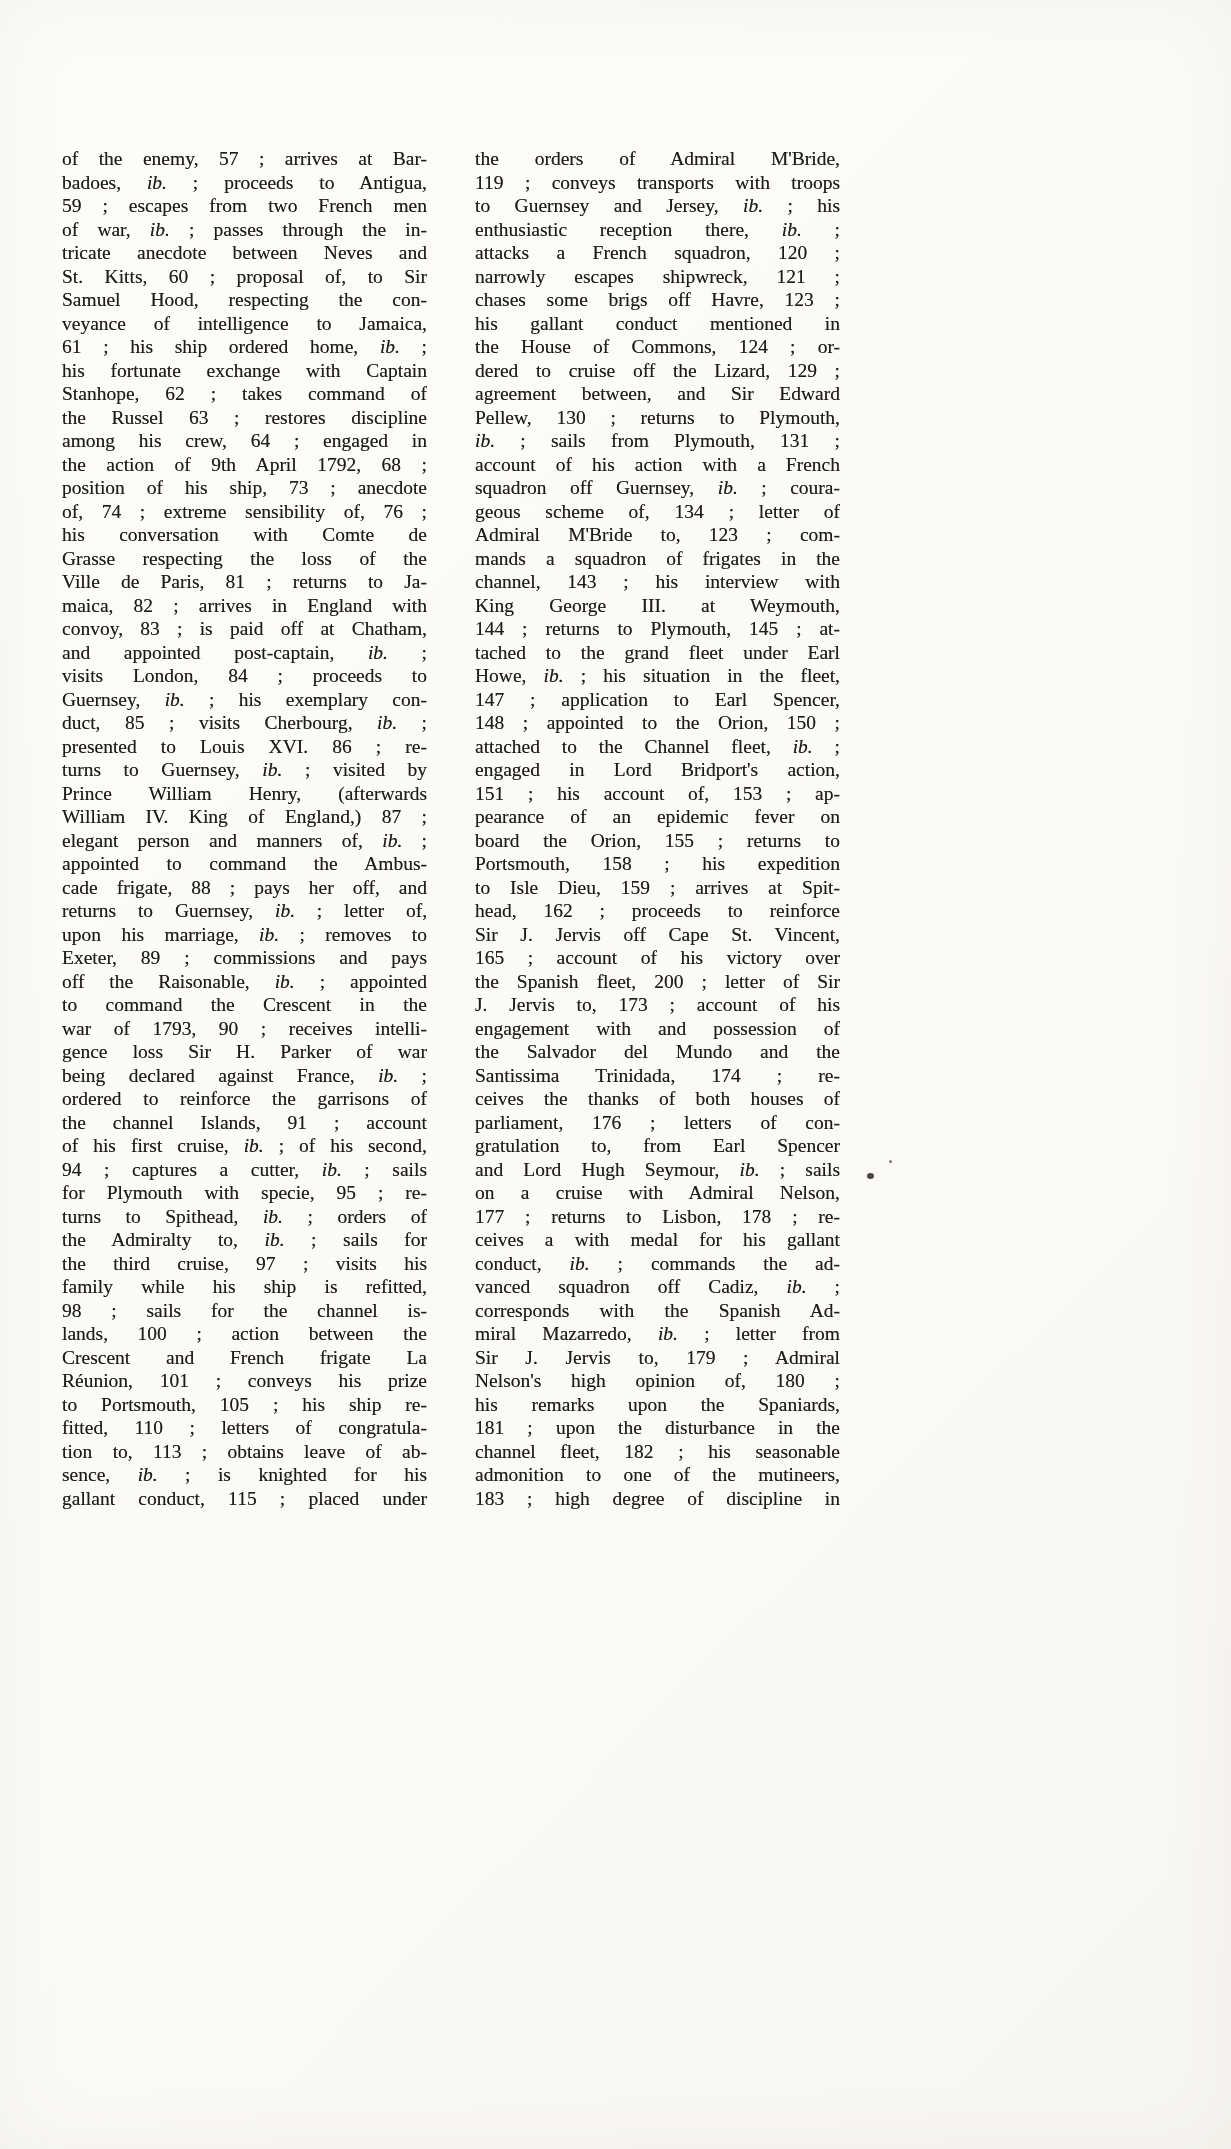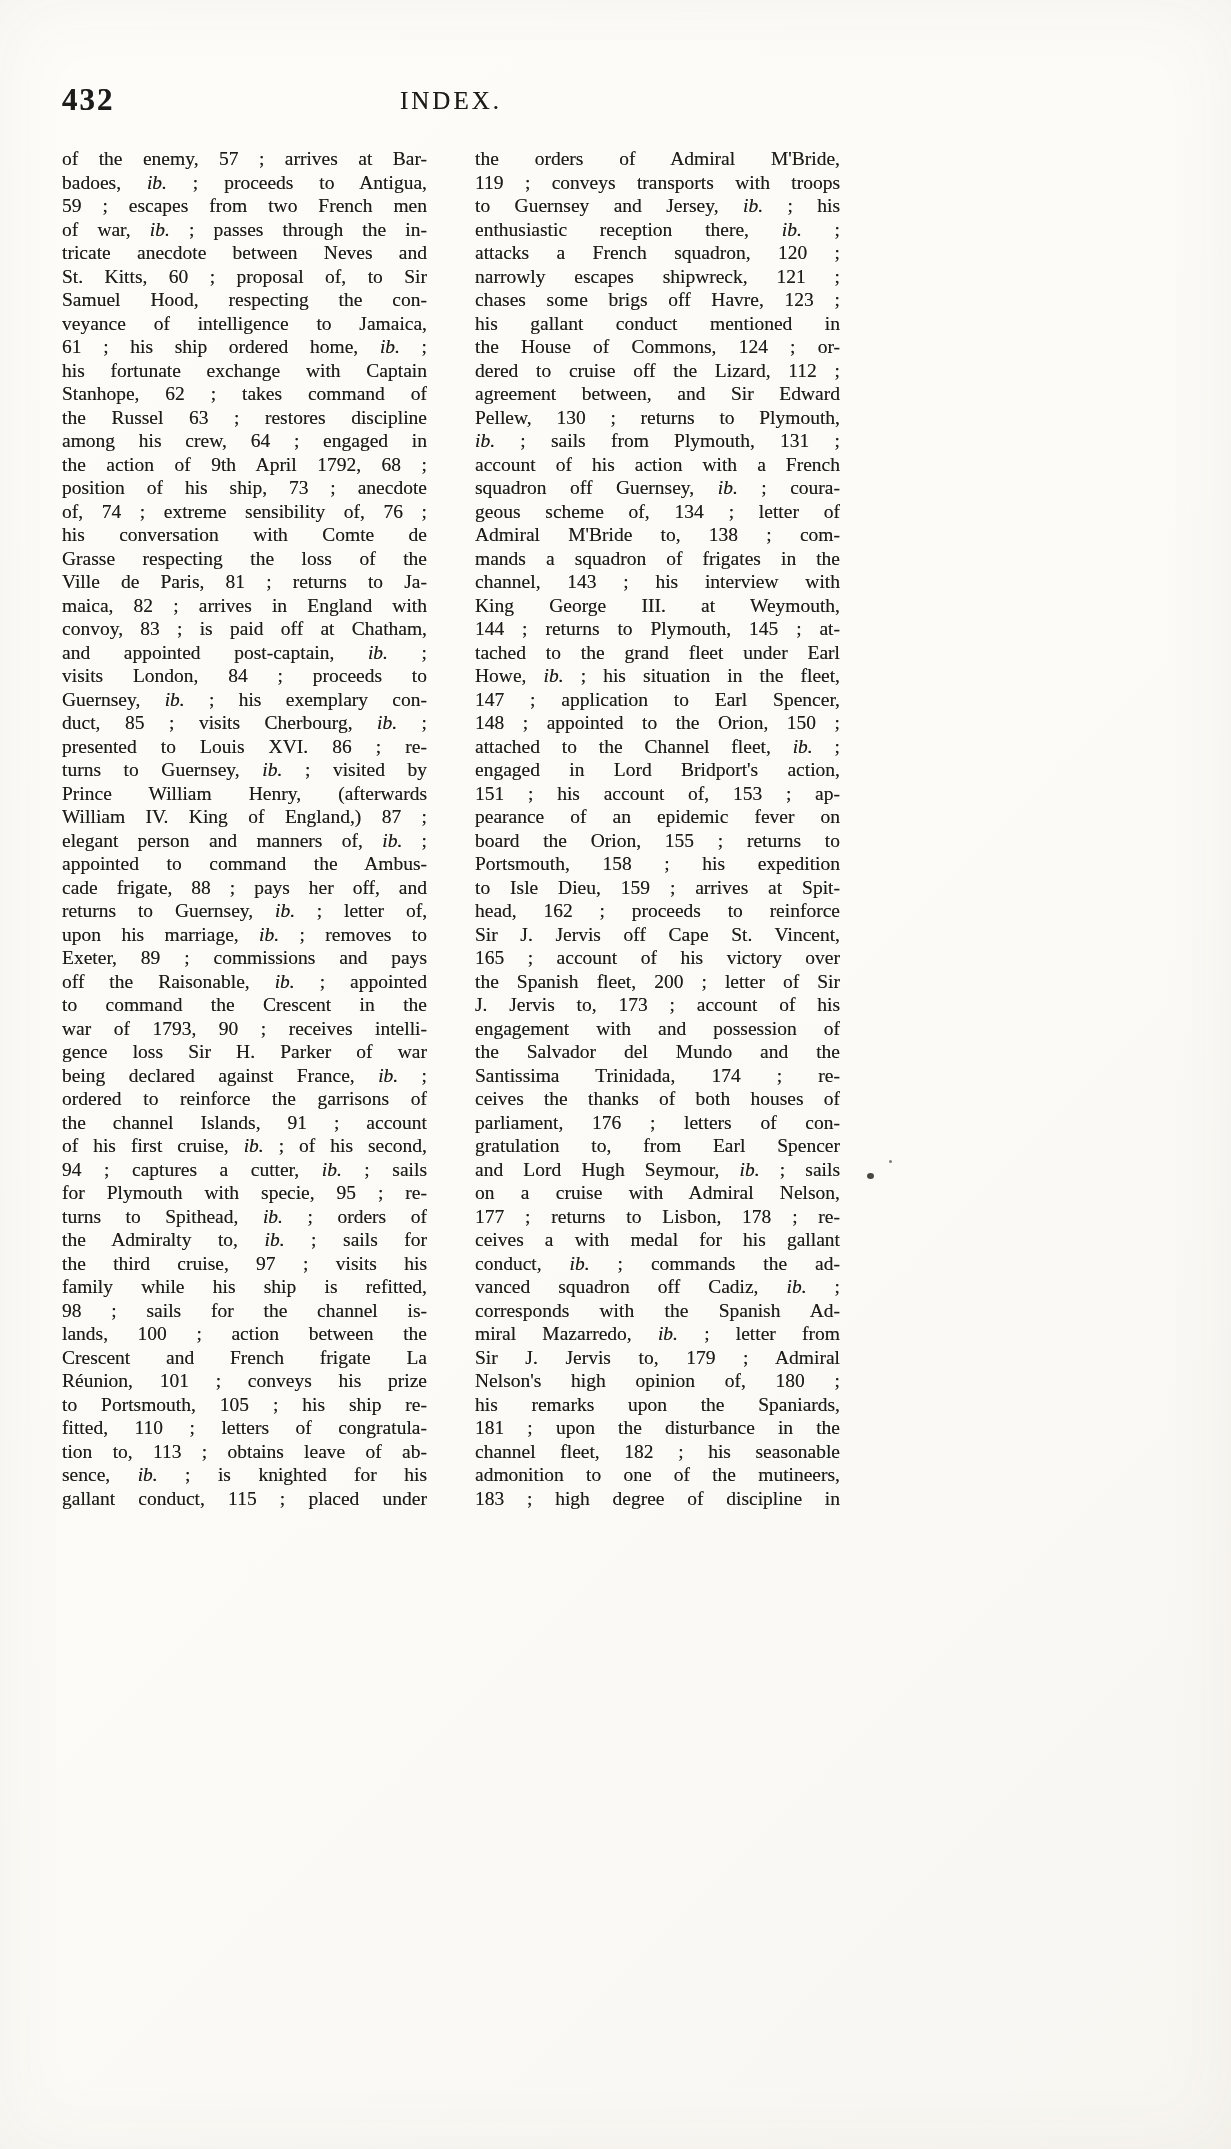--- a/index.html
+++ b/index.html
@@ -81,10 +81,6 @@
 
 <div class="page">
 
-  <div class="page-header">
-    <span class="page-number">432</span>
-    <span class="header-title">INDEX.</span>
-  </div>
 
   <div class="columns">
     <div class="column" id="left-column">

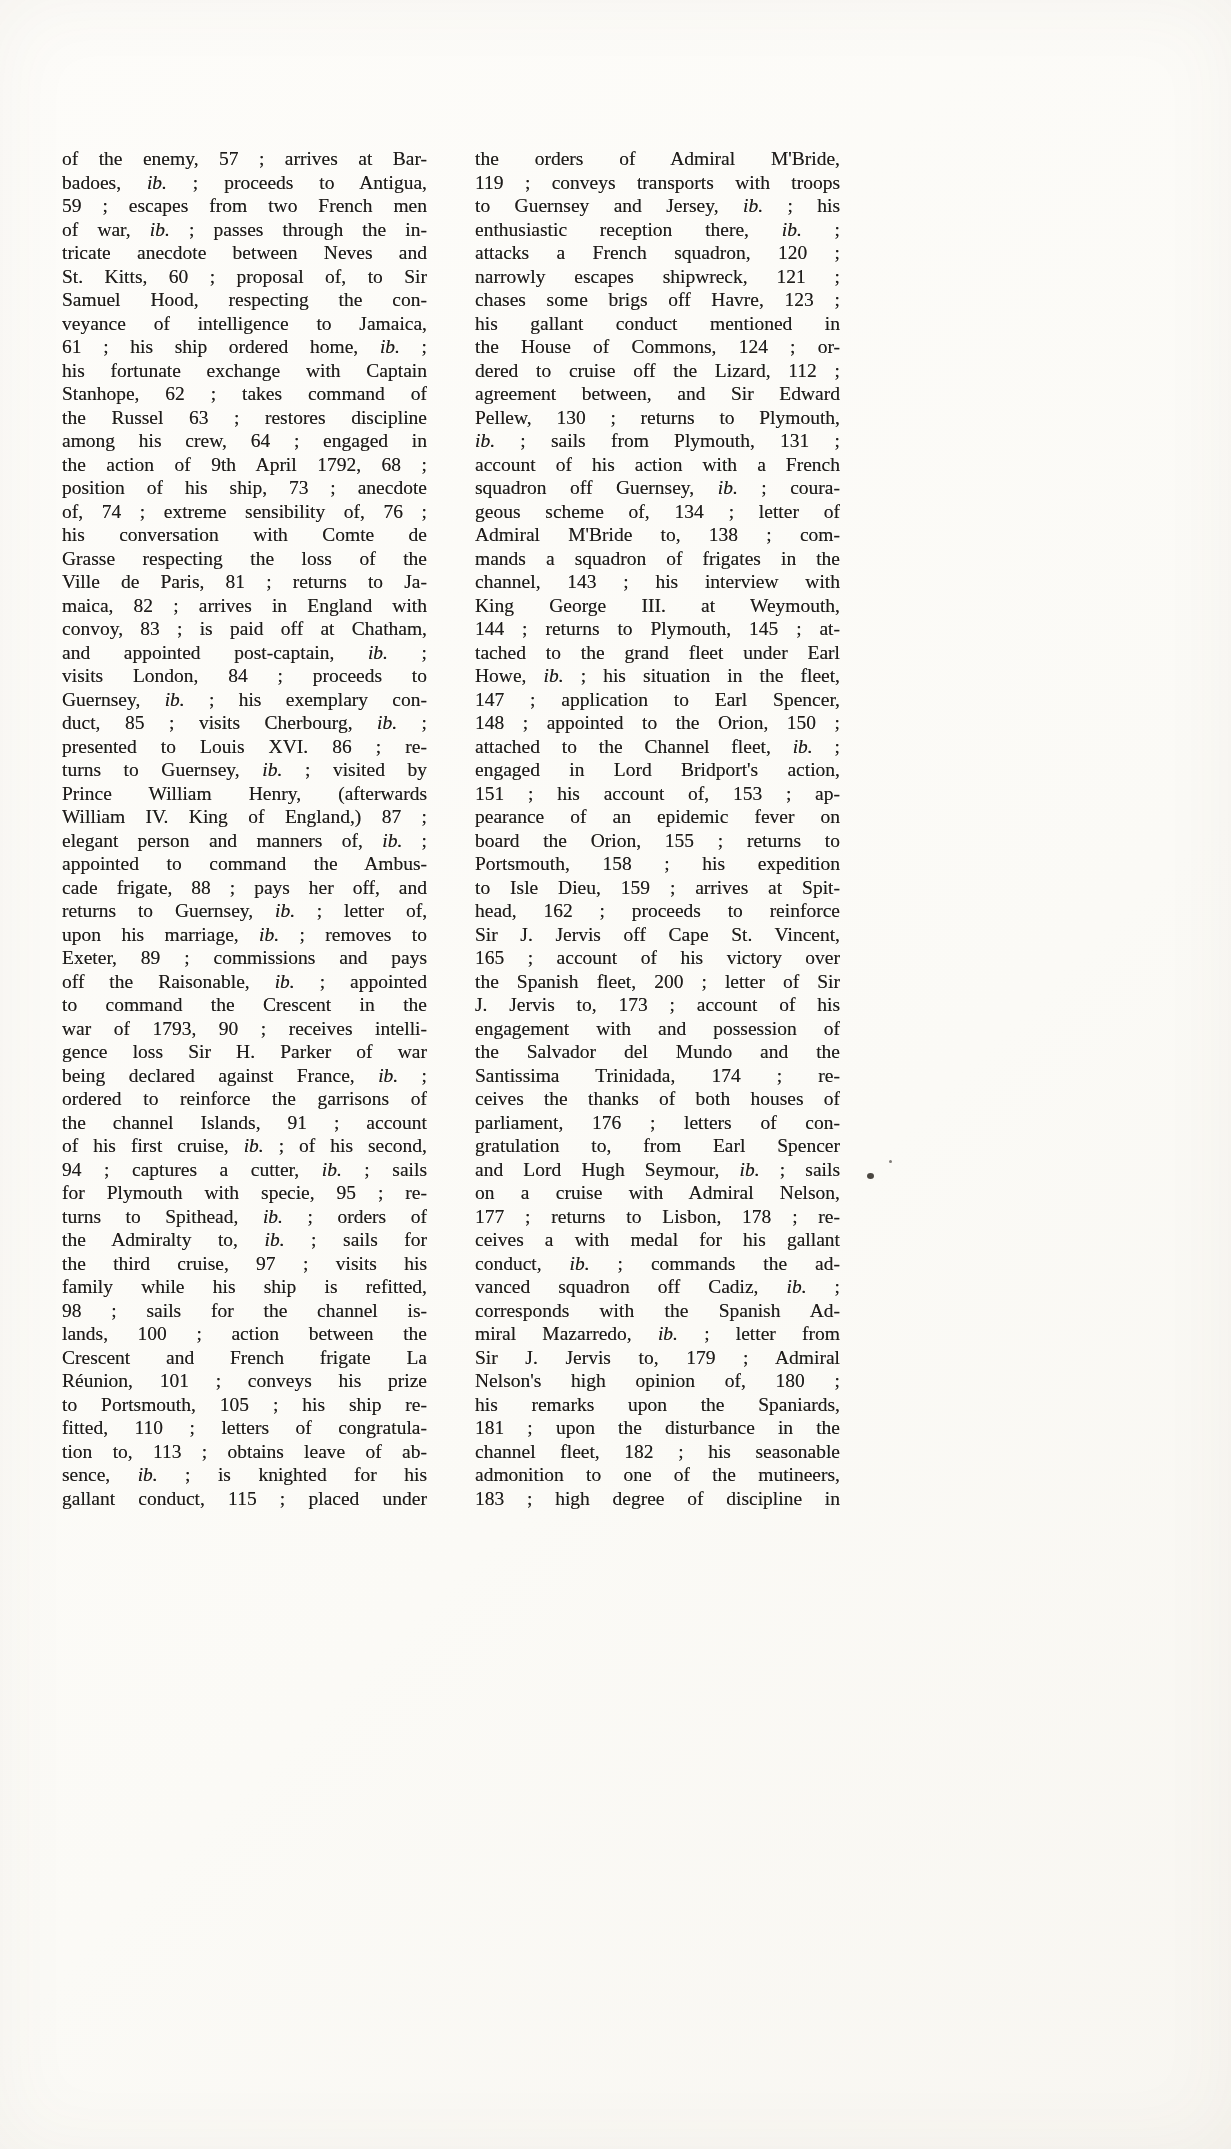--- a/index.html
+++ b/index.html
@@ -153,7 +153,7 @@
         <div class="line">chases some brigs off Havre, 123 ;</div>
         <div class="line">his gallant conduct mentioned in</div>
         <div class="line">the House of Commons, 124 ; or-</div>
-        <div class="line">dered to cruise off the Lizard, 112 ;</div>
+        <div class="line">dered to cruise off the Lizard, 129 ;</div>
         <div class="line">agreement between, and Sir Edward</div>
         <div class="line">Pellew, 130 ; returns to Plymouth,</div>
         <div class="line"><i>ib.</i> ; sails from Plymouth, 131 ;</div>

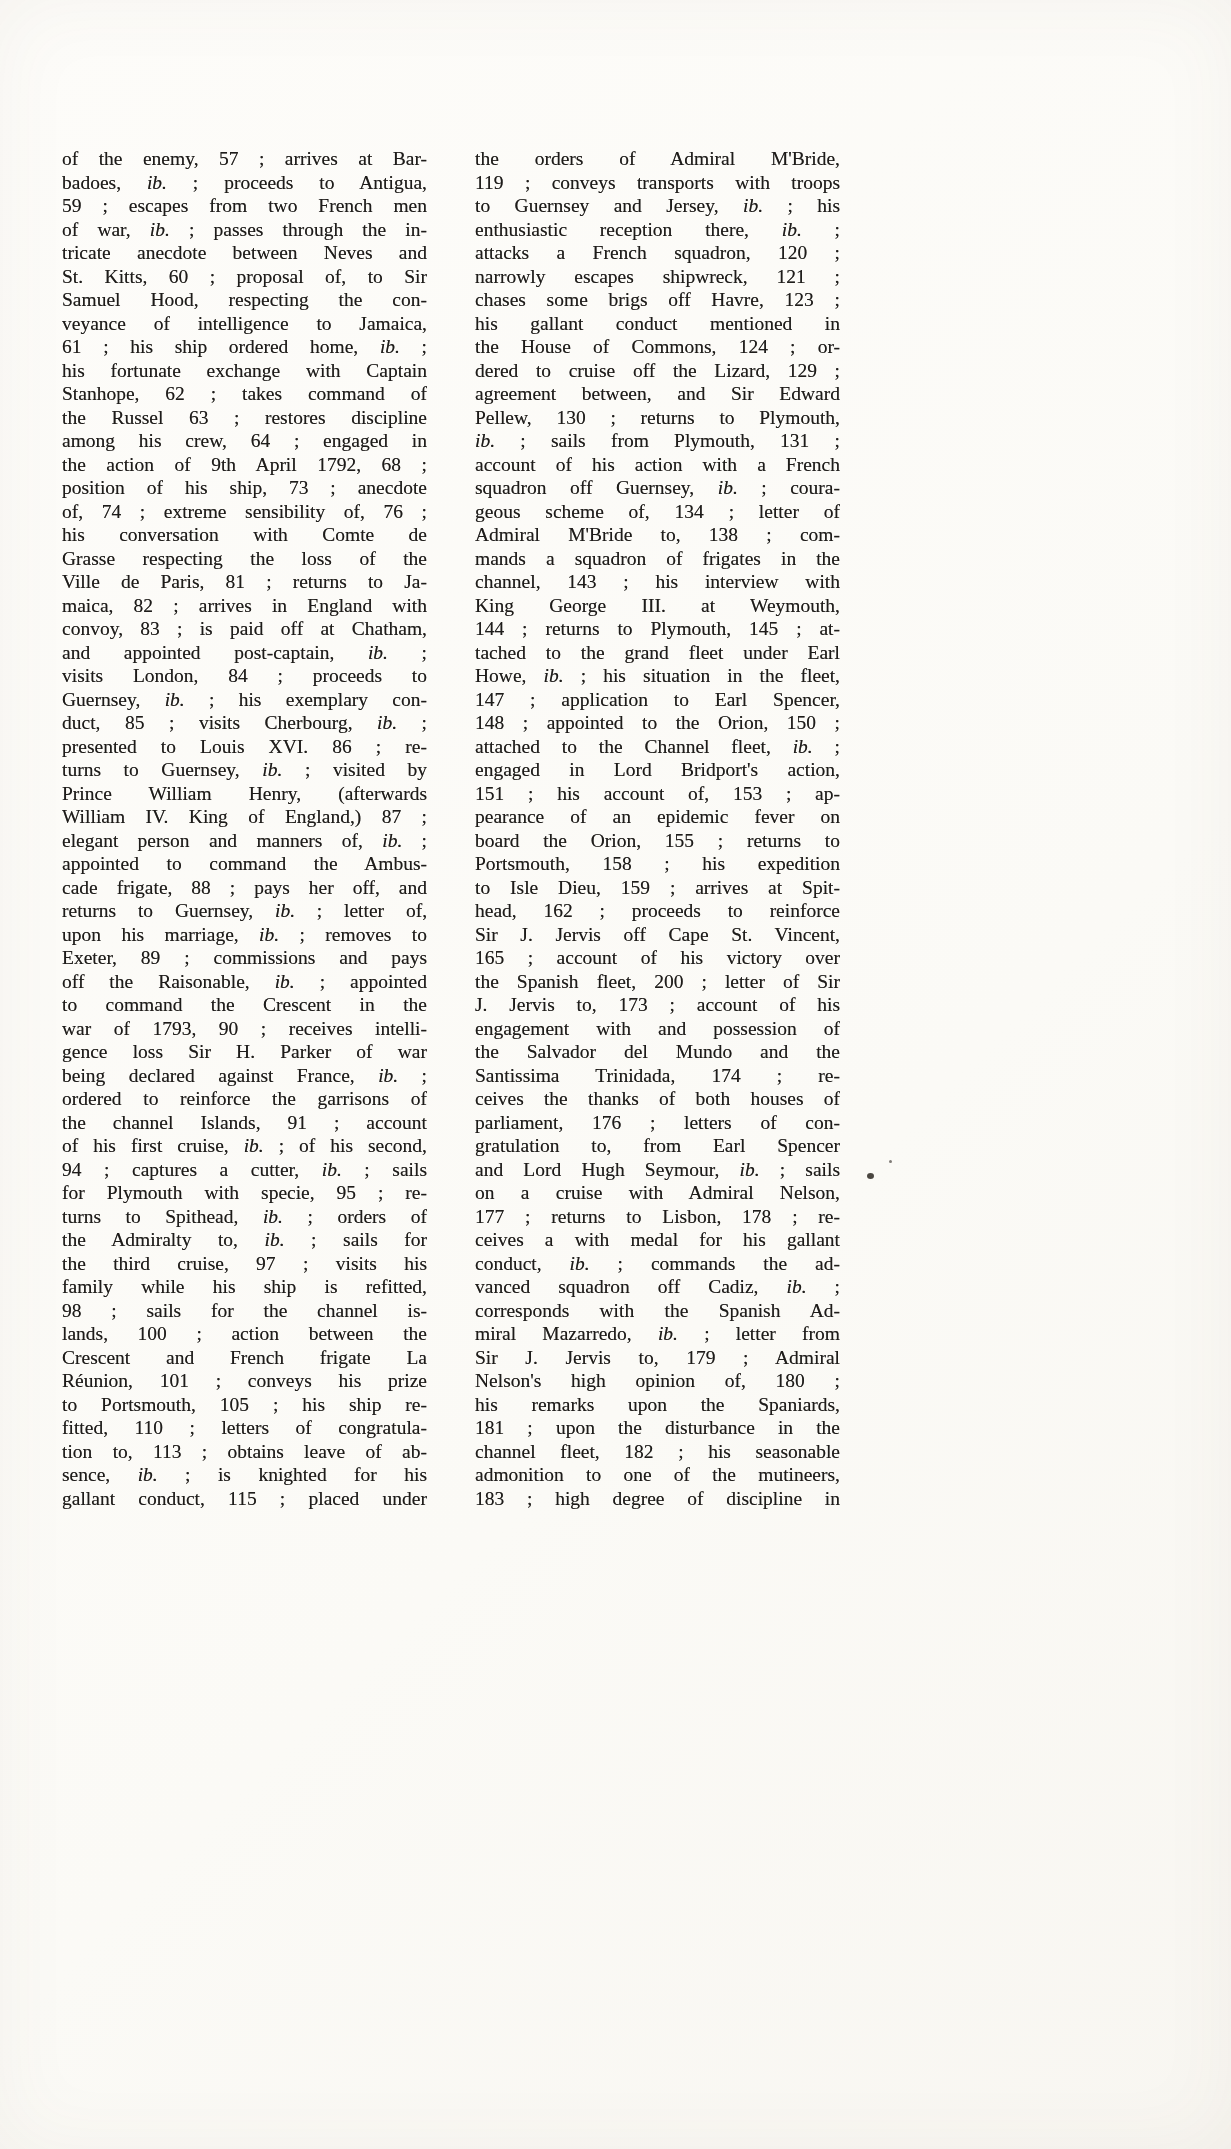--- a/index.html
+++ b/index.html
@@ -160,7 +160,7 @@
         <div class="line">account of his action with a French</div>
         <div class="line">squadron off Guernsey, <i>ib.</i> ; coura-</div>
         <div class="line">geous scheme of, 134 ; letter of</div>
-        <div class="line">Admiral M'Bride to, 138 ; com-</div>
+        <div class="line">Admiral M'Bride to, 123 ; com-</div>
         <div class="line">mands a squadron of frigates in the</div>
         <div class="line">channel, 143 ; his interview with</div>
         <div class="line">King George III. at Weymouth,</div>

